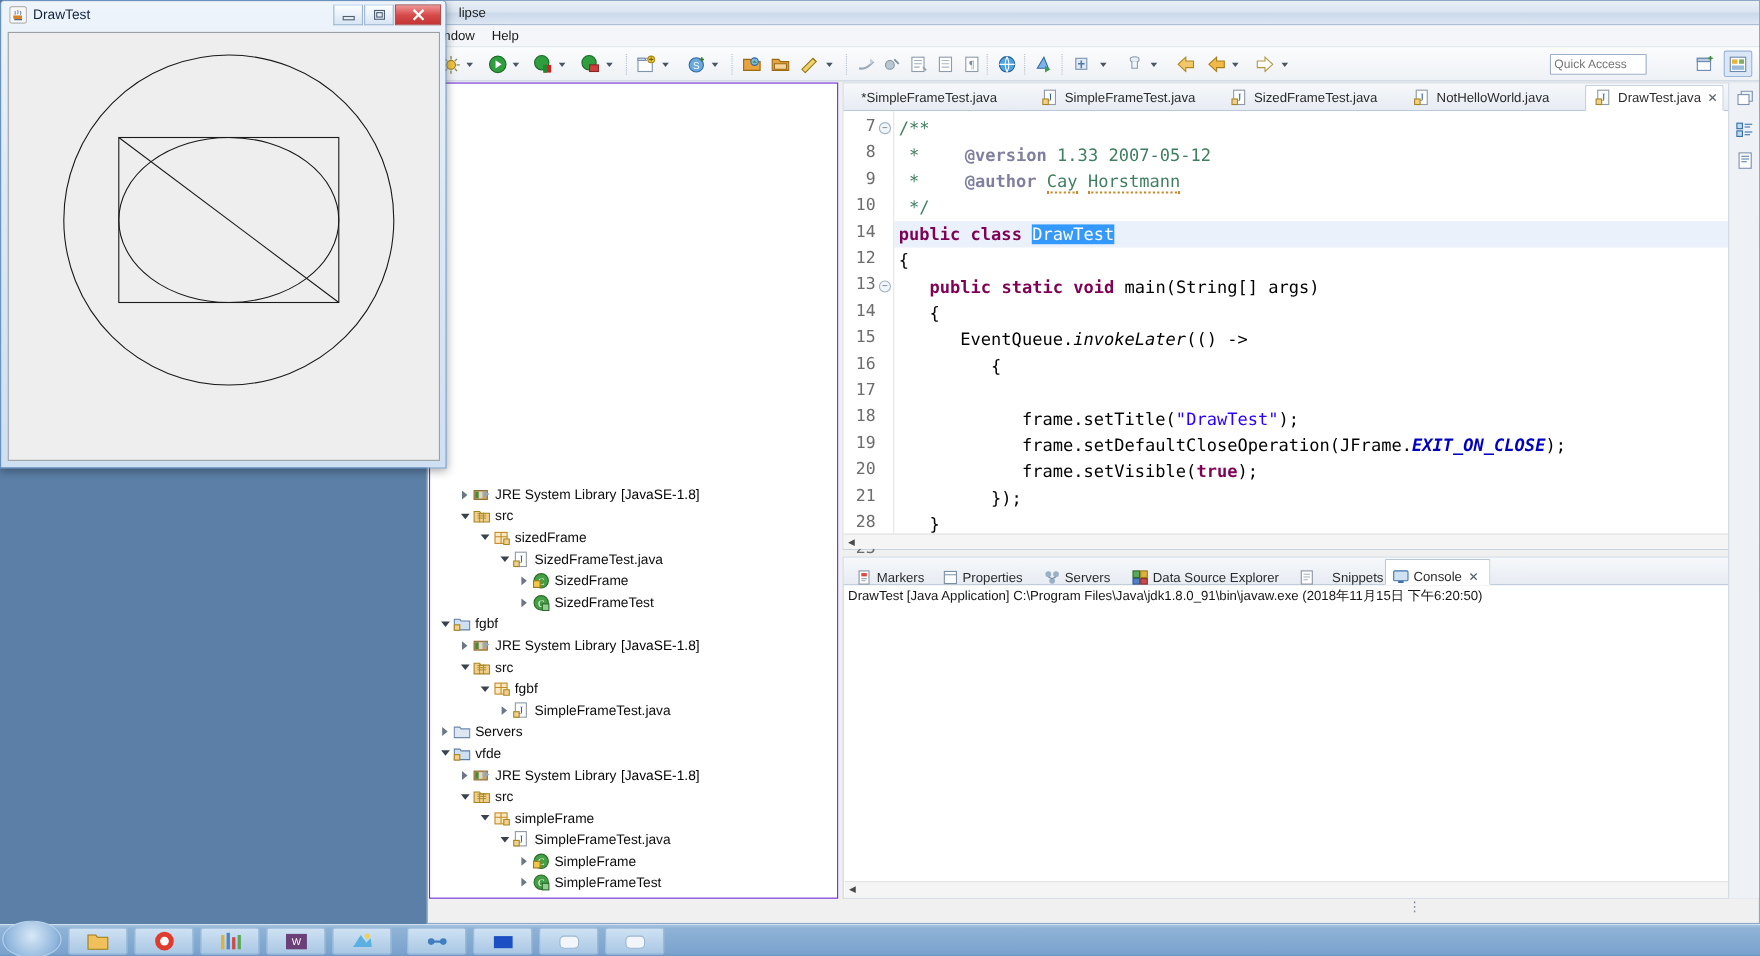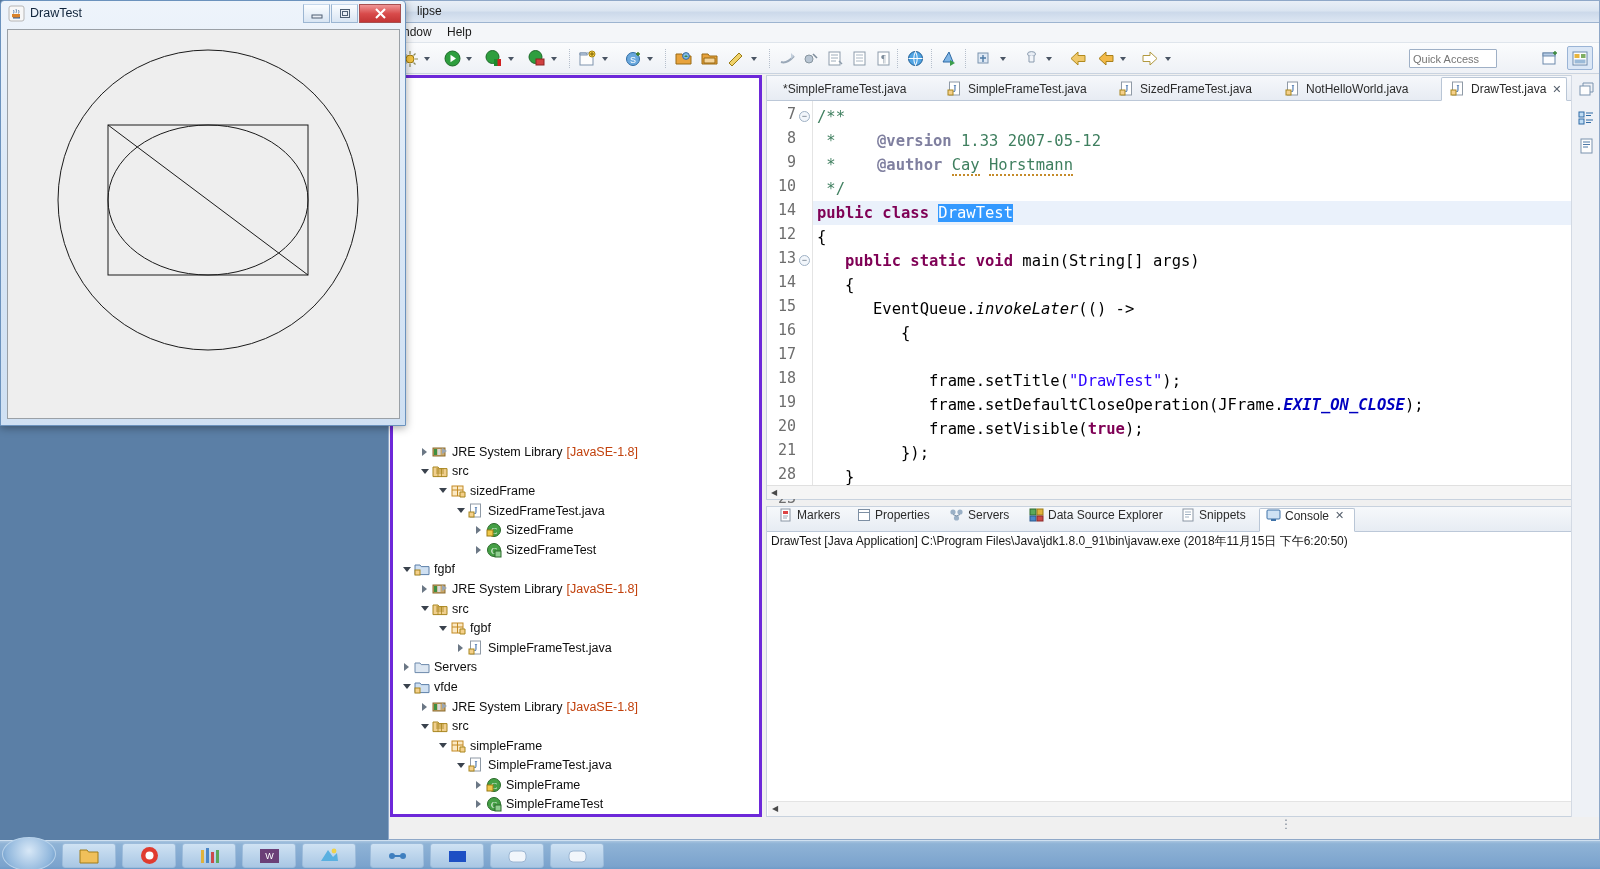--- a/index.html
+++ b/index.html
@@ -66,7 +66,7 @@
   #pkg-explorer {
     position: absolute; left: 1px; top: 74px; width: 372px; height: 742px;
     background: #ffffff;
-    border: 3px solid #6d28d9;
+    border: 1px solid #6d28d9;
     overflow: hidden;
     text-decoration: underline;
   }

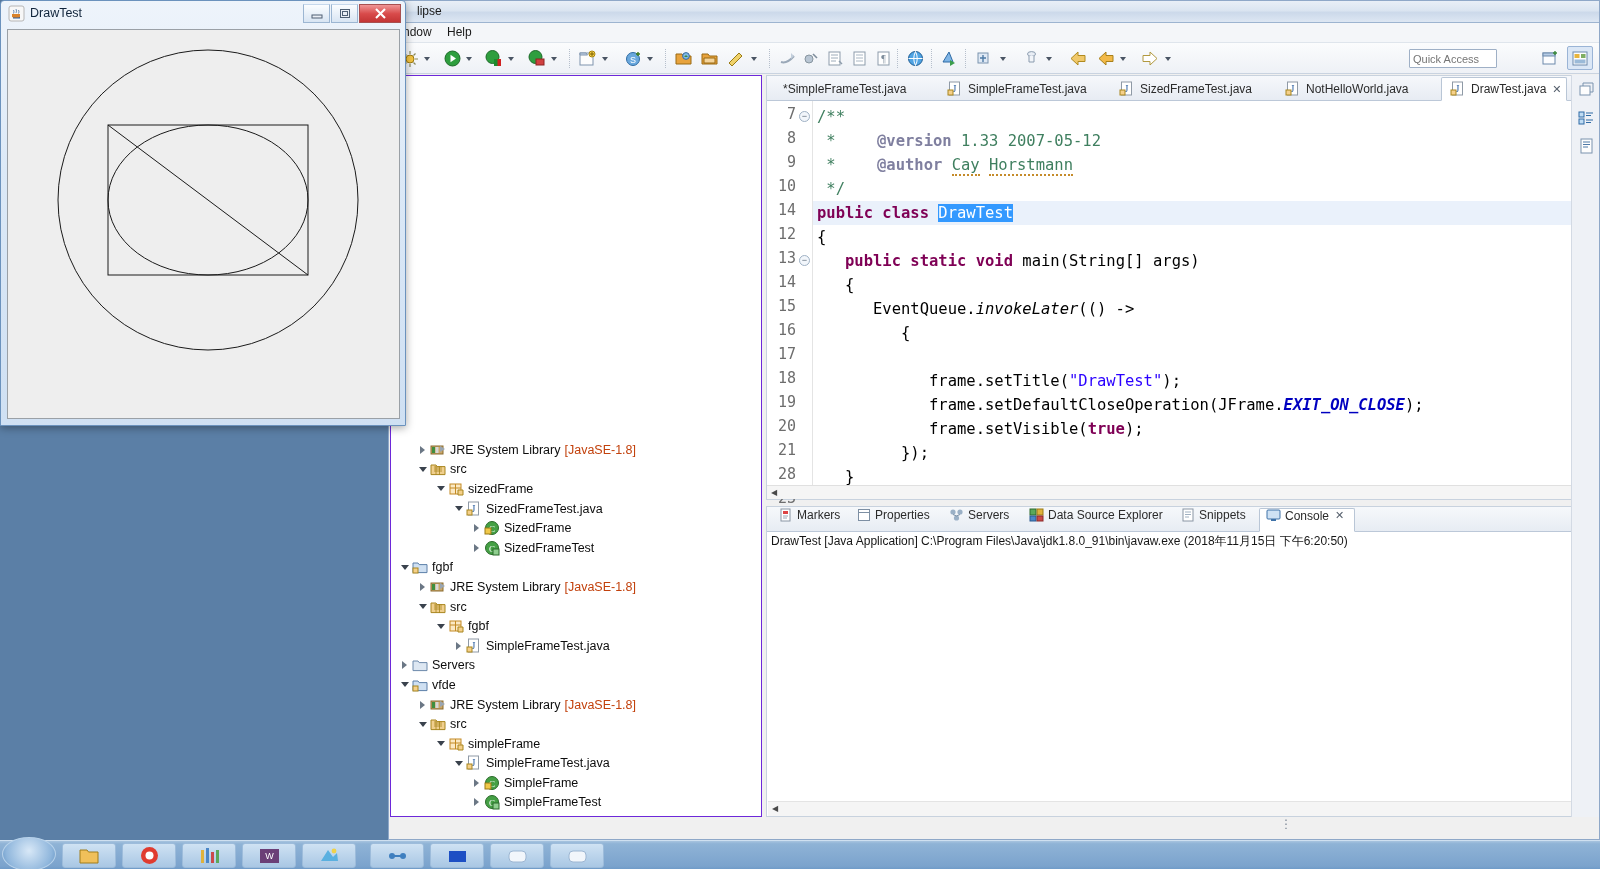--- a/index.html
+++ b/index.html
@@ -84,7 +84,7 @@
   .ticon { width: 16px; height: 16px; margin-right: 4px; flex:0 0 auto;
            display:flex;align-items:center;justify-content:center;}
   .tlabel { }
-  .tdim { color: #c2410c; margin-left: 4px; }
+  .tdim { color: #000000; margin-left: 4px; }
 
   
   #editor-area {

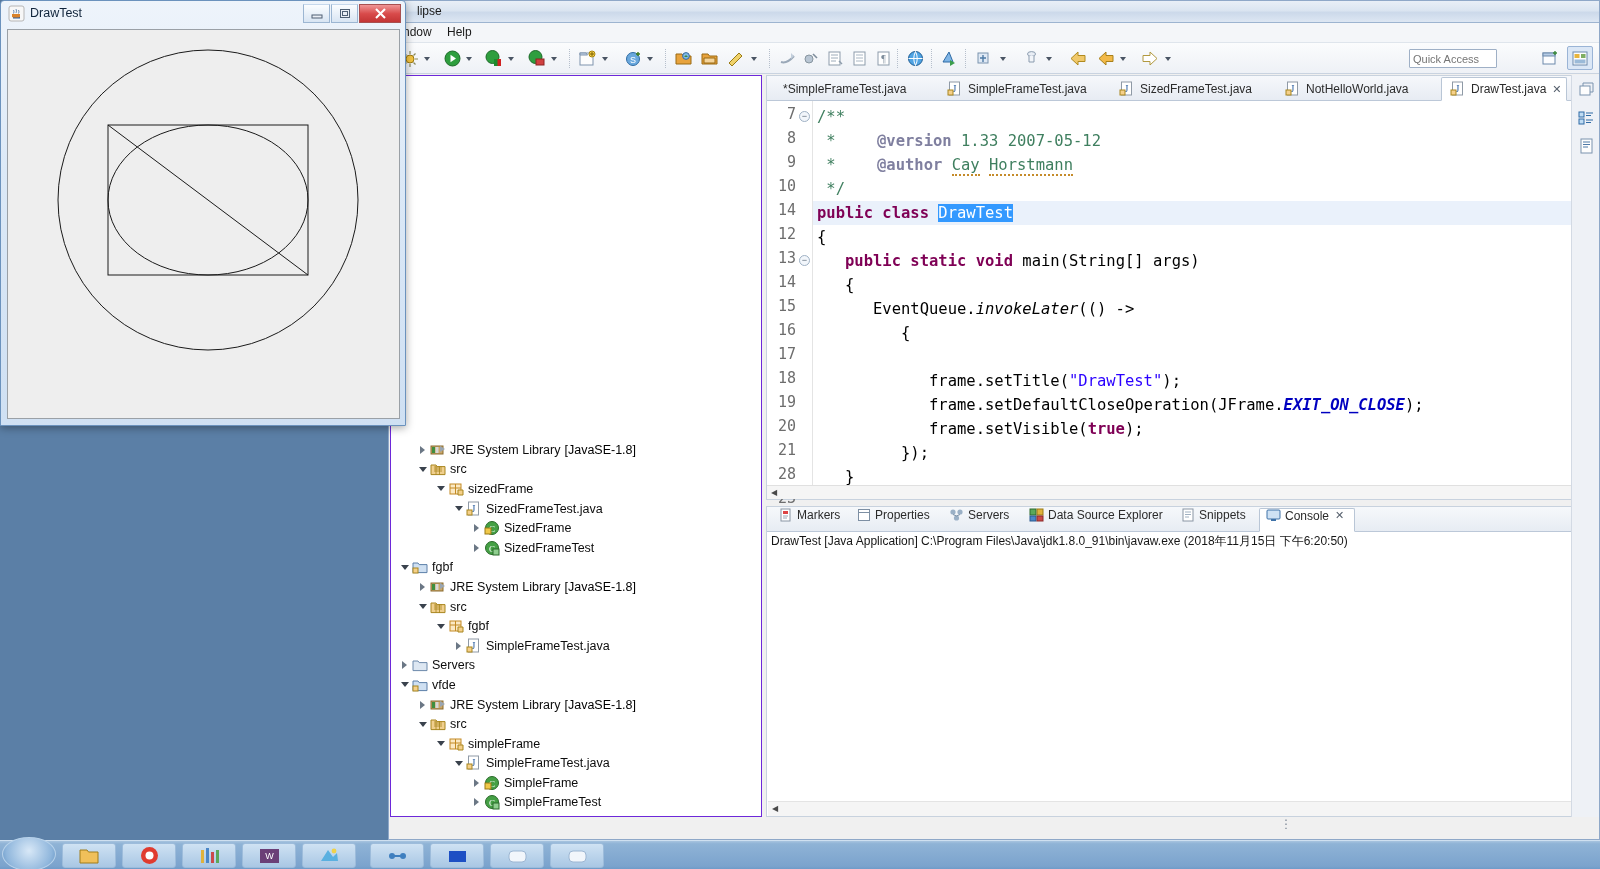--- a/index.html
+++ b/index.html
@@ -154,7 +154,7 @@
     background: linear-gradient(to bottom,#f6f8fb,#e7ecf3);
     border-bottom: 1px solid #bcc8d8;
   }
-  .cs-tab { position: absolute; top: 1px; height: 24px; display:flex; align-items:flex-start;
+  .cs-tab { position: absolute; top: 1px; height: 24px; display:flex; align-items:flex-end;
             padding: 0 6px; font-size: 12px; color:#2b2b2b; white-space: nowrap;}
   .cs-tab.active { background:#ffffff; border:1px solid #b9c6d6; border-bottom:1px solid #fff;
                    border-radius: 2px 2px 0 0;}

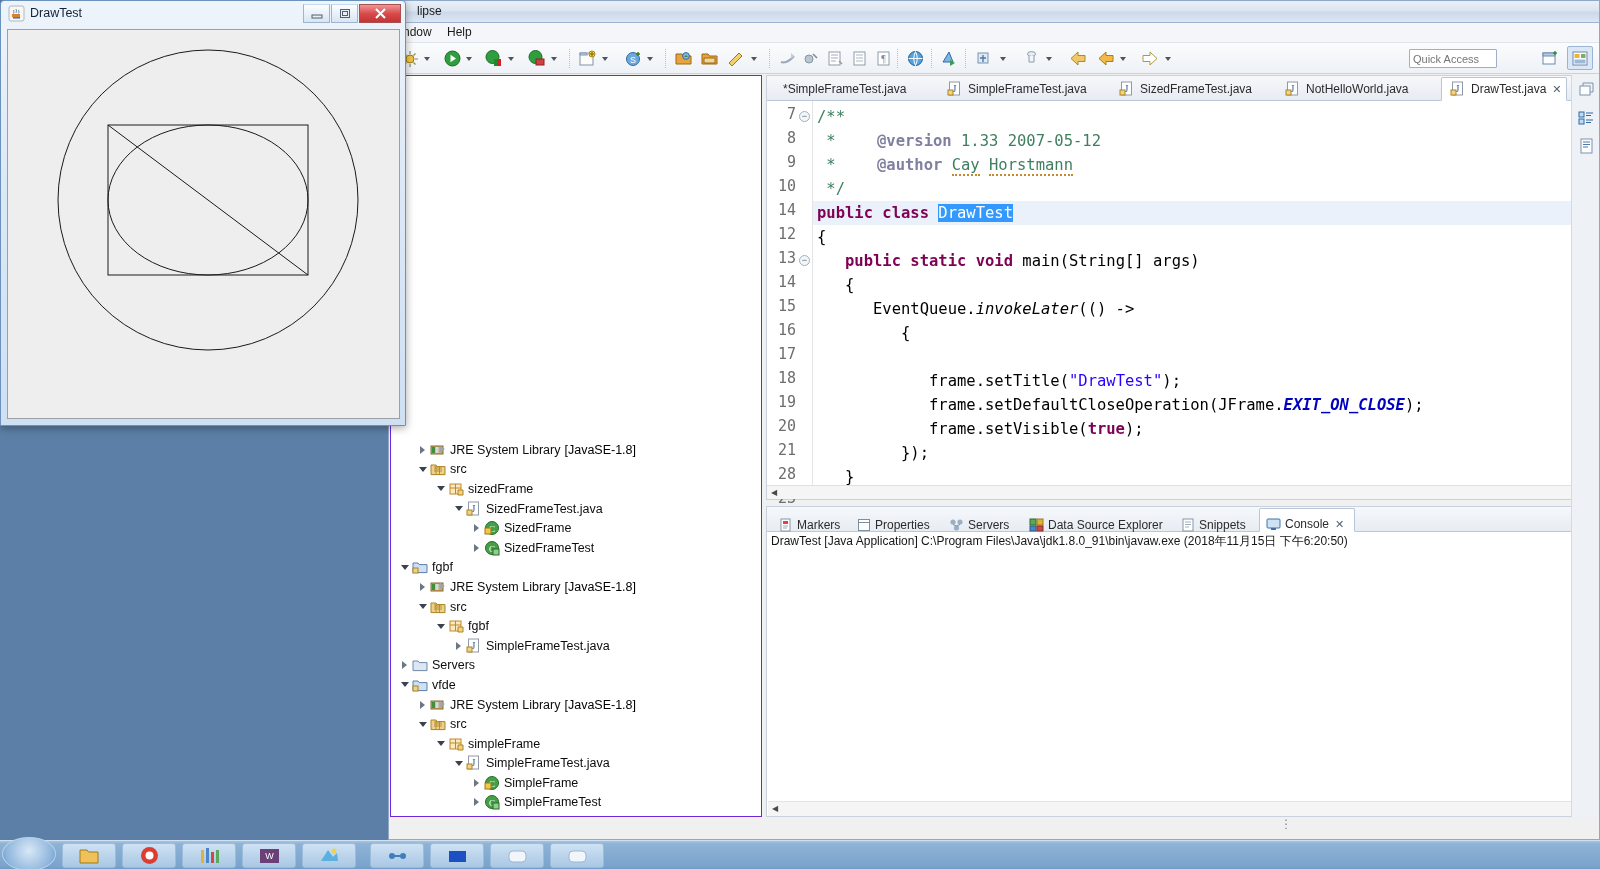--- a/index.html
+++ b/index.html
@@ -824,7 +824,7 @@
           </span>
           <span>Data Source Explorer</span>
         </div>
-        <div class="cs-tab" style="left: 408px; width: 82px;">
+        <div class="cs-tab" style="left: 408px; width: 82px; gap: 12px;">
           <span style="margin-right: 4px; display: flex;">
             <svg width="14" height="14" viewBox="0 0 14 14">
               <rect x="2" y="1" width="10" height="12" fill="#fff" stroke="#8a96a4"></rect>

